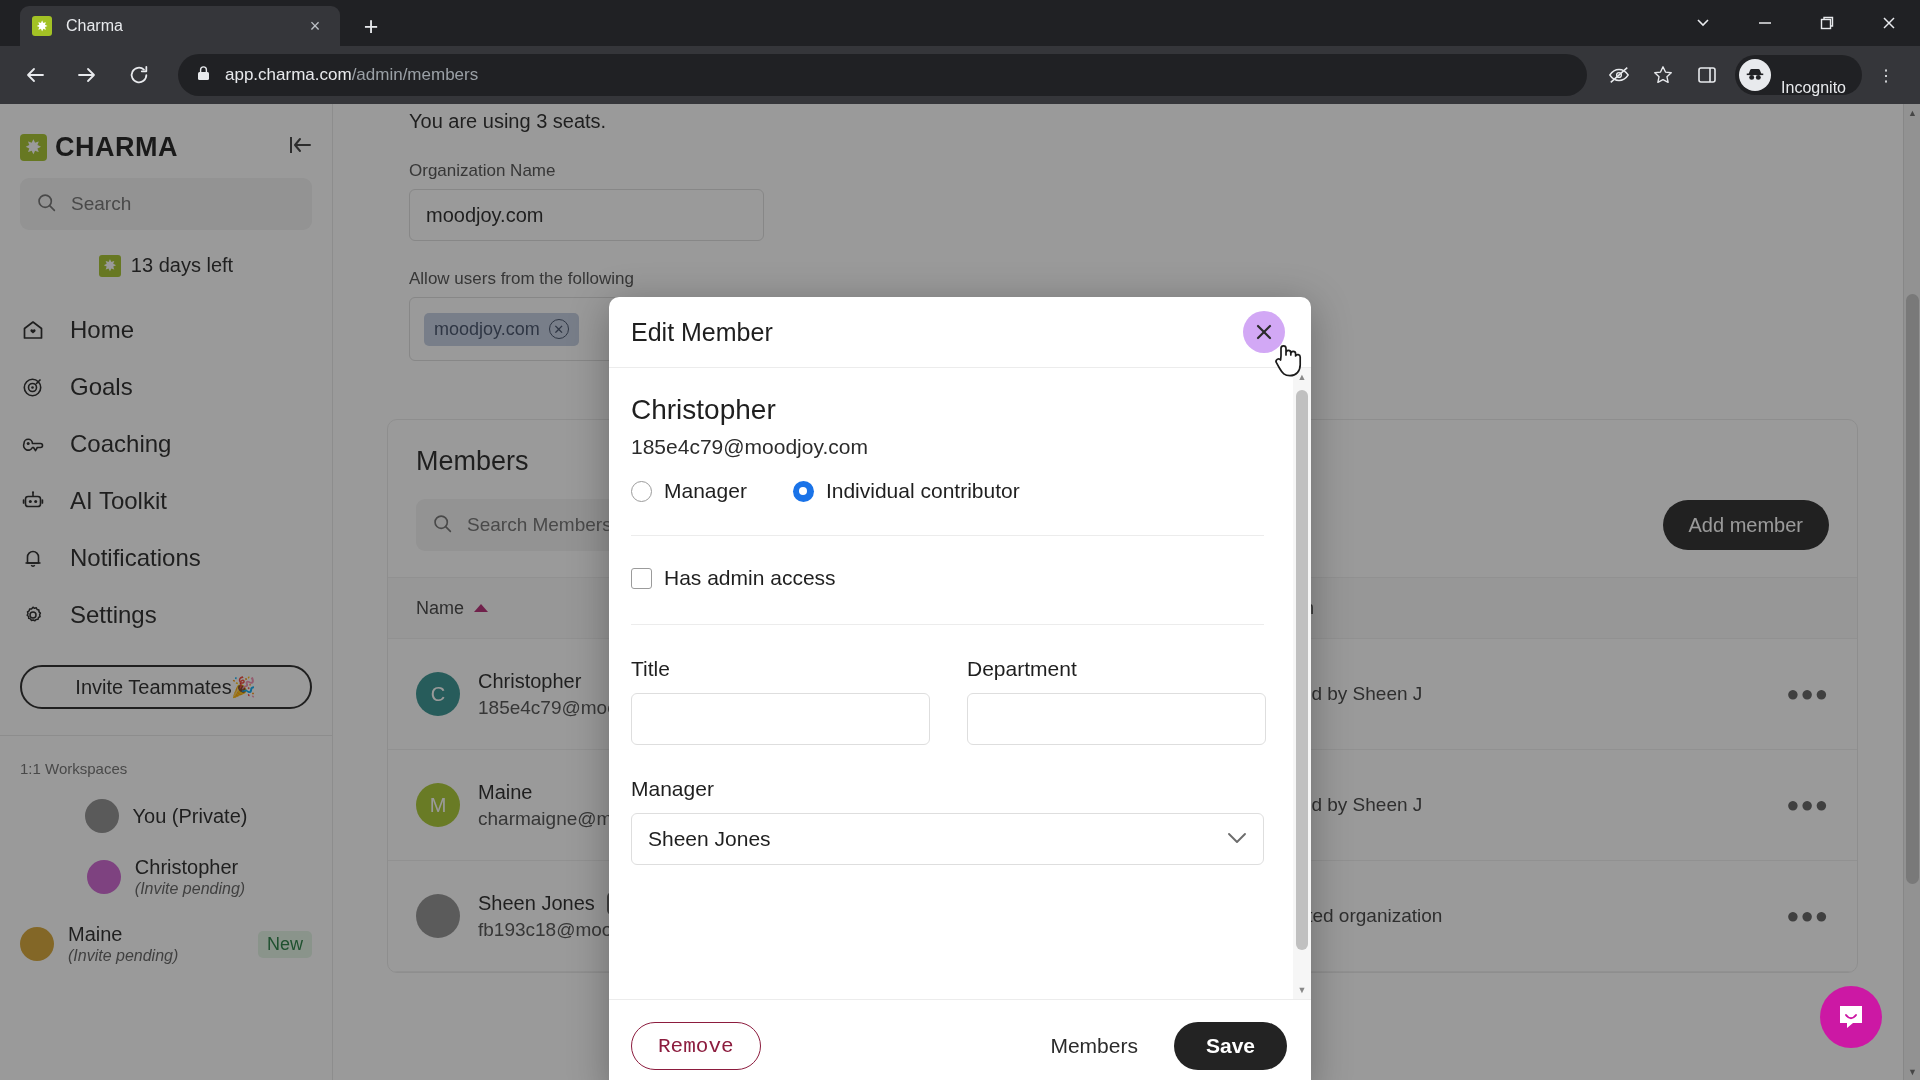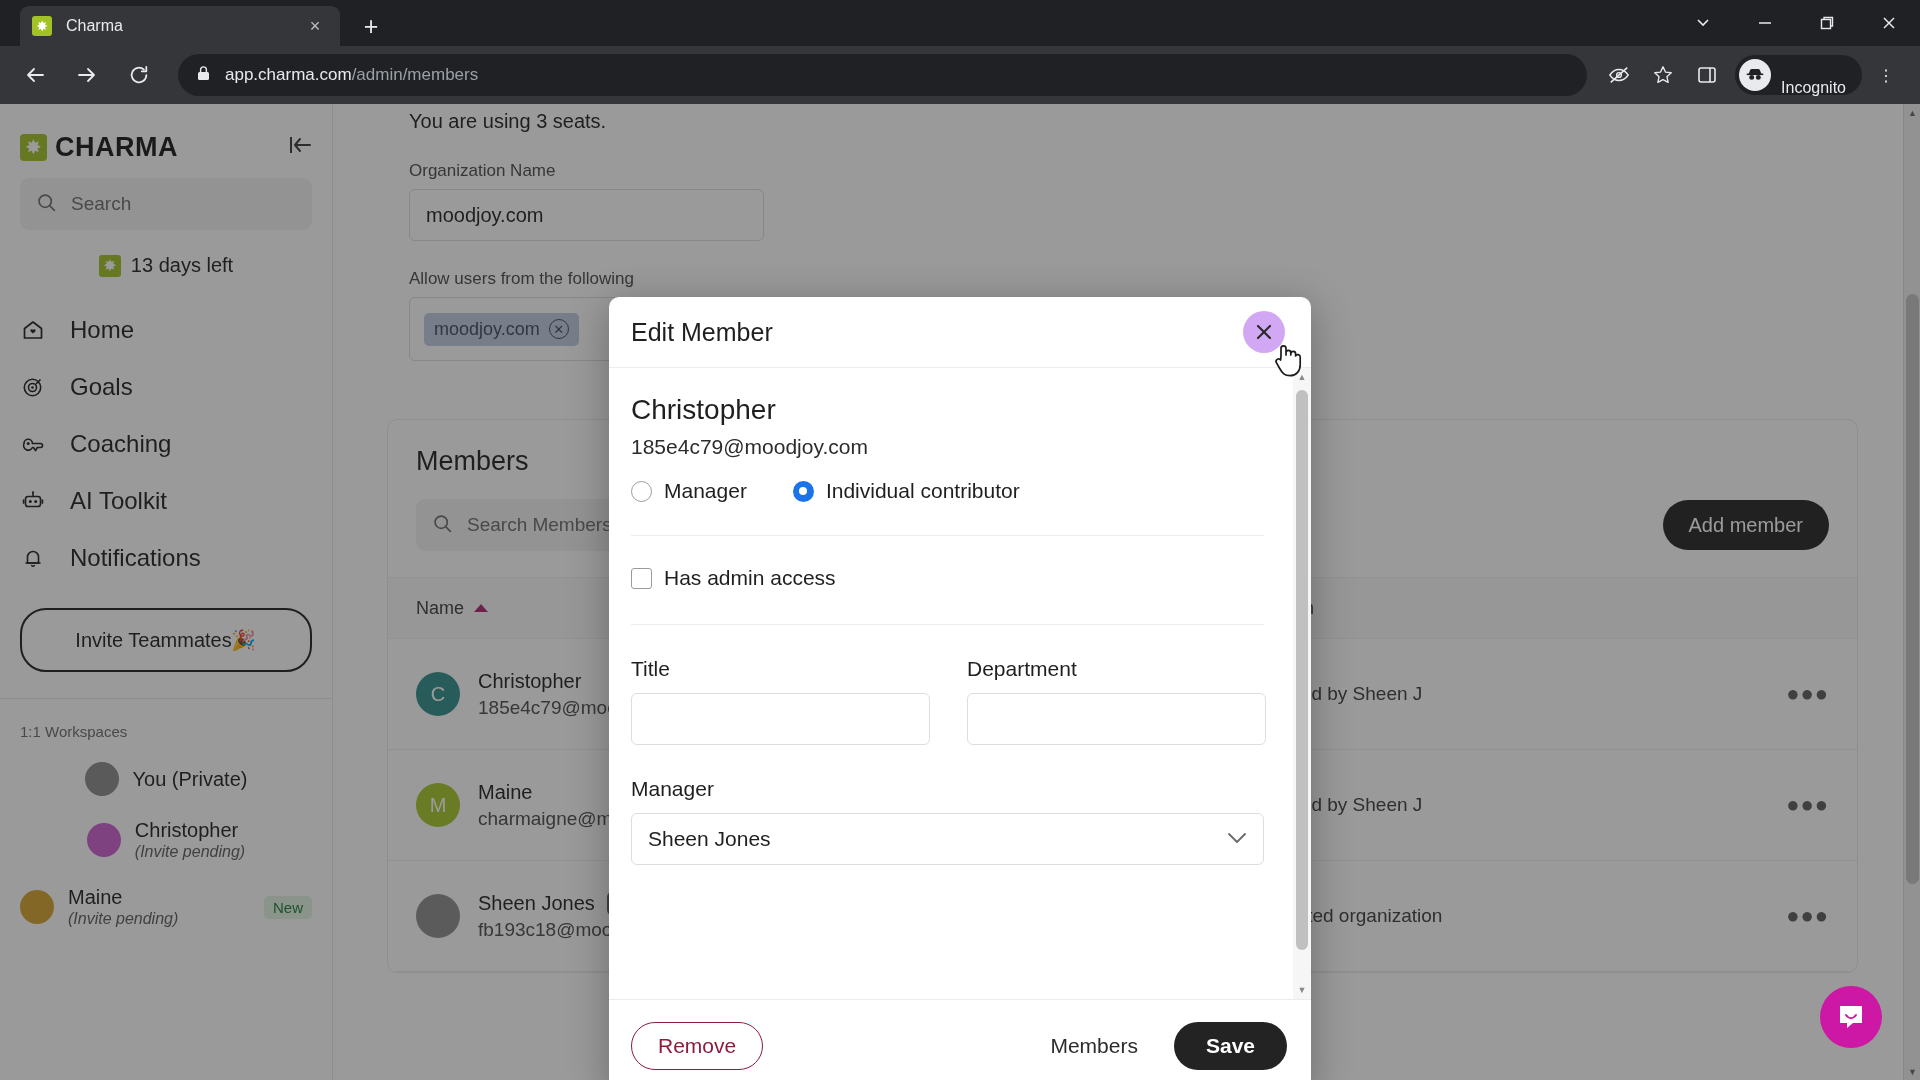--- a/index.html
+++ b/index.html
@@ -505,6 +505,15 @@
             </svg>
         </span>
         <span>Notifications</span>
+      </div>
+      <div class="nav-item">
+        <span class="nav-ico">
+          <svg width="24" height="24" viewBox="0 0 24 24">
+              <path d="M12 4.2l1.5 1.1 1.8-.5.8 1.7 1.8.5.1 1.9 1.4 1.2-.8 1.7.5 1.8-1.6.9-.5 1.8-1.9.1-1.2 1.4-1.7-.8-1.8.5-.9-1.6-1.8-.5-.1-1.9-1.4-1.2.8-1.7-.5-1.8 1.6-.9.5-1.8 1.9-.1z" stroke="#1f1f1f" stroke-width="1.5" fill="none" stroke-linejoin="round"></path>
+              <circle cx="12" cy="12" r="3" stroke="#1f1f1f" stroke-width="1.5" fill="none"></circle>
+            </svg>
+        </span>
+        <span>Settings</span>
       </div>
     </div>
 

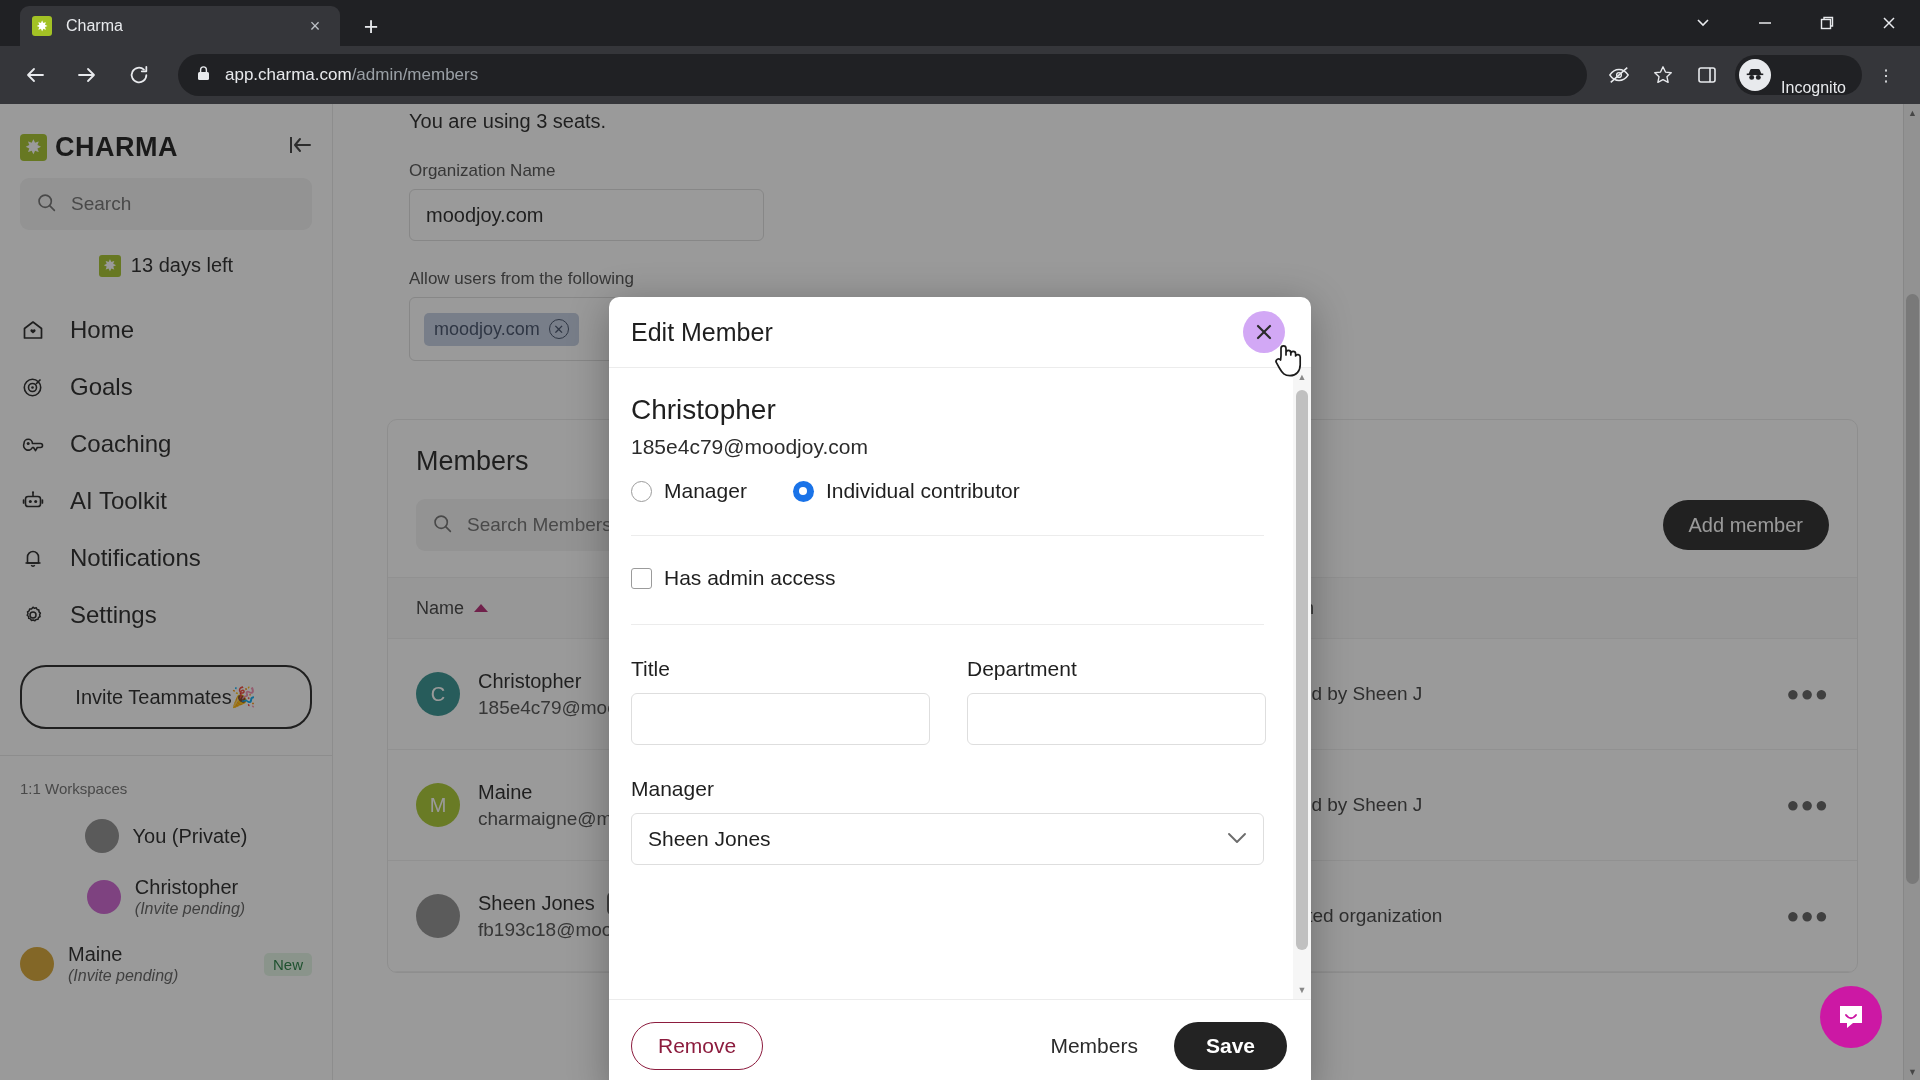--- a/index.html
+++ b/index.html
@@ -127,7 +127,7 @@
   }
   .nav-ico { width: 26px; height: 26px; display:flex; align-items:center; justify-content:center; color:#1f1f1f; }
   .invite-btn {
-    margin-top: 22px; height: 64px; border: 2px solid #1f1f1f; border-radius: 26px;
+    margin-top: 22px; height: 44px; border: 2px solid #1f1f1f; border-radius: 26px;
     display: flex; align-items: center; justify-content: center; gap: 0;
     font-size: 20px; color: #1f1f1f;
   }

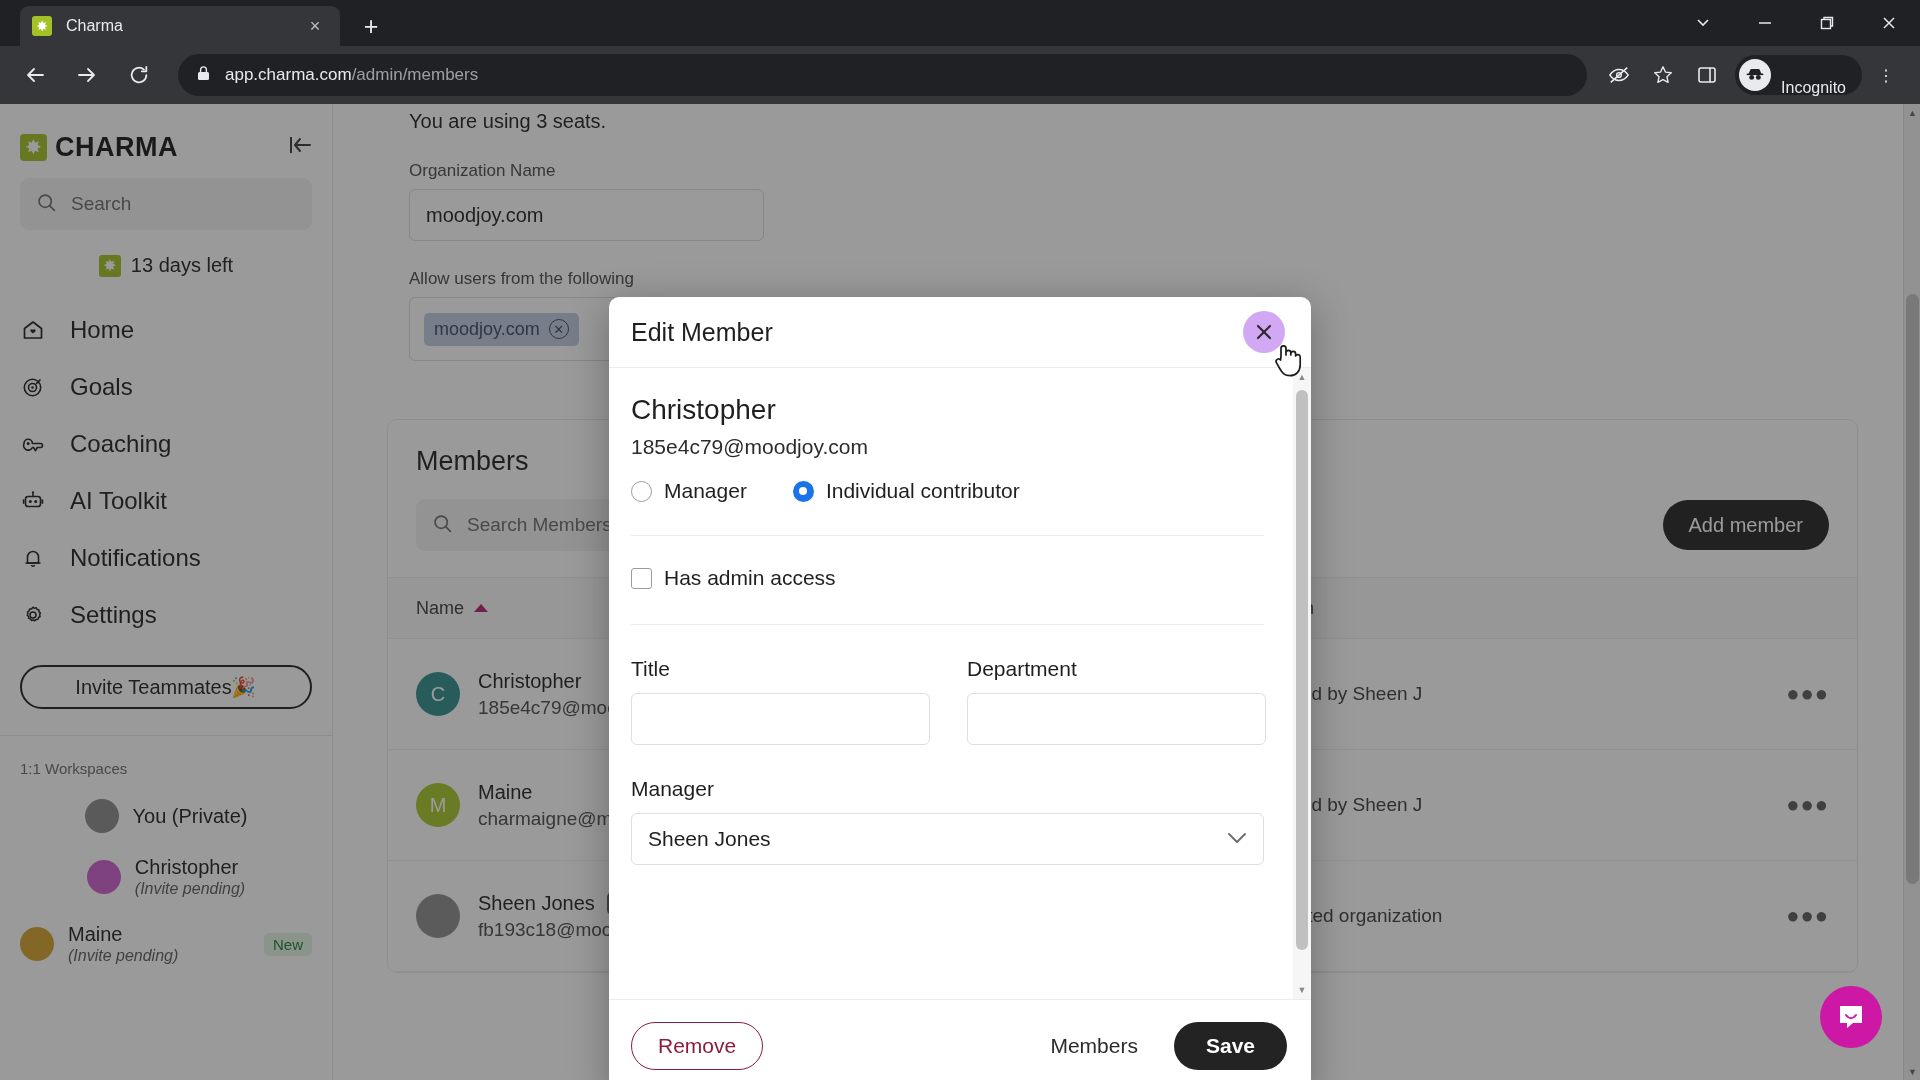--- a/index.html
+++ b/index.html
@@ -139,7 +139,7 @@
   .ws-sub { font-size: 16px; color: #5c5c5c; font-style: italic; line-height: 1.3; }
   .new-badge {
     margin-left: auto; background: #e2f5e4; color: #1f7a3d;
-    font-size: 15px; padding: 3px 9px; border-radius: 5px;
+    font-size: 18px; padding: 3px 9px; border-radius: 5px;
   }
 
   

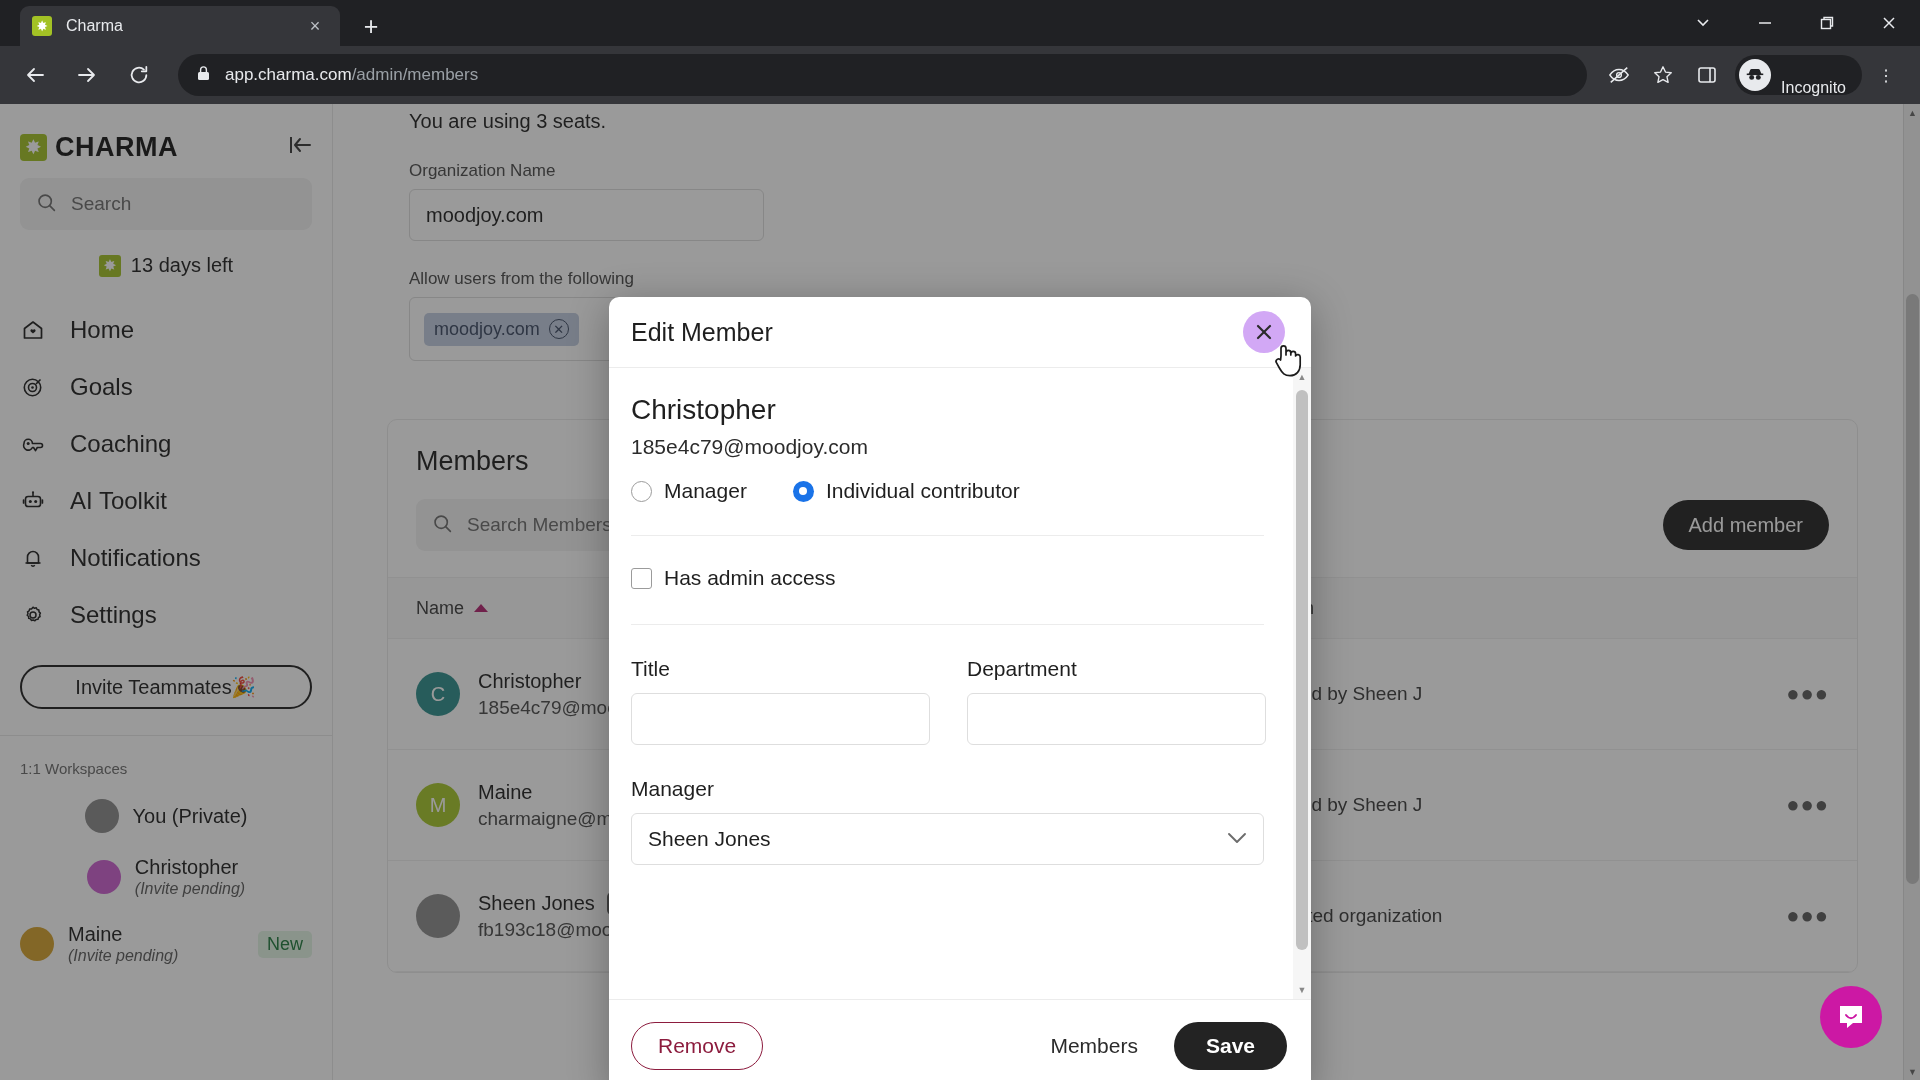--- a/index.html
+++ b/index.html
@@ -308,7 +308,7 @@
   .btn-remove {
     height: 48px; padding: 16px 26px; border: 1.6px solid #8c1c3e;
     border-radius: 24px; color: #8c1c3e; font-size: 21px;
-    display: flex; align-items: center;
+    display: flex; align-items: center; font-family: Liberation Mono, monospace;
   }
   .btn-cancel { margin-left: auto; font-size: 21px; color: #2b2b2b; }
   .btn-save {

